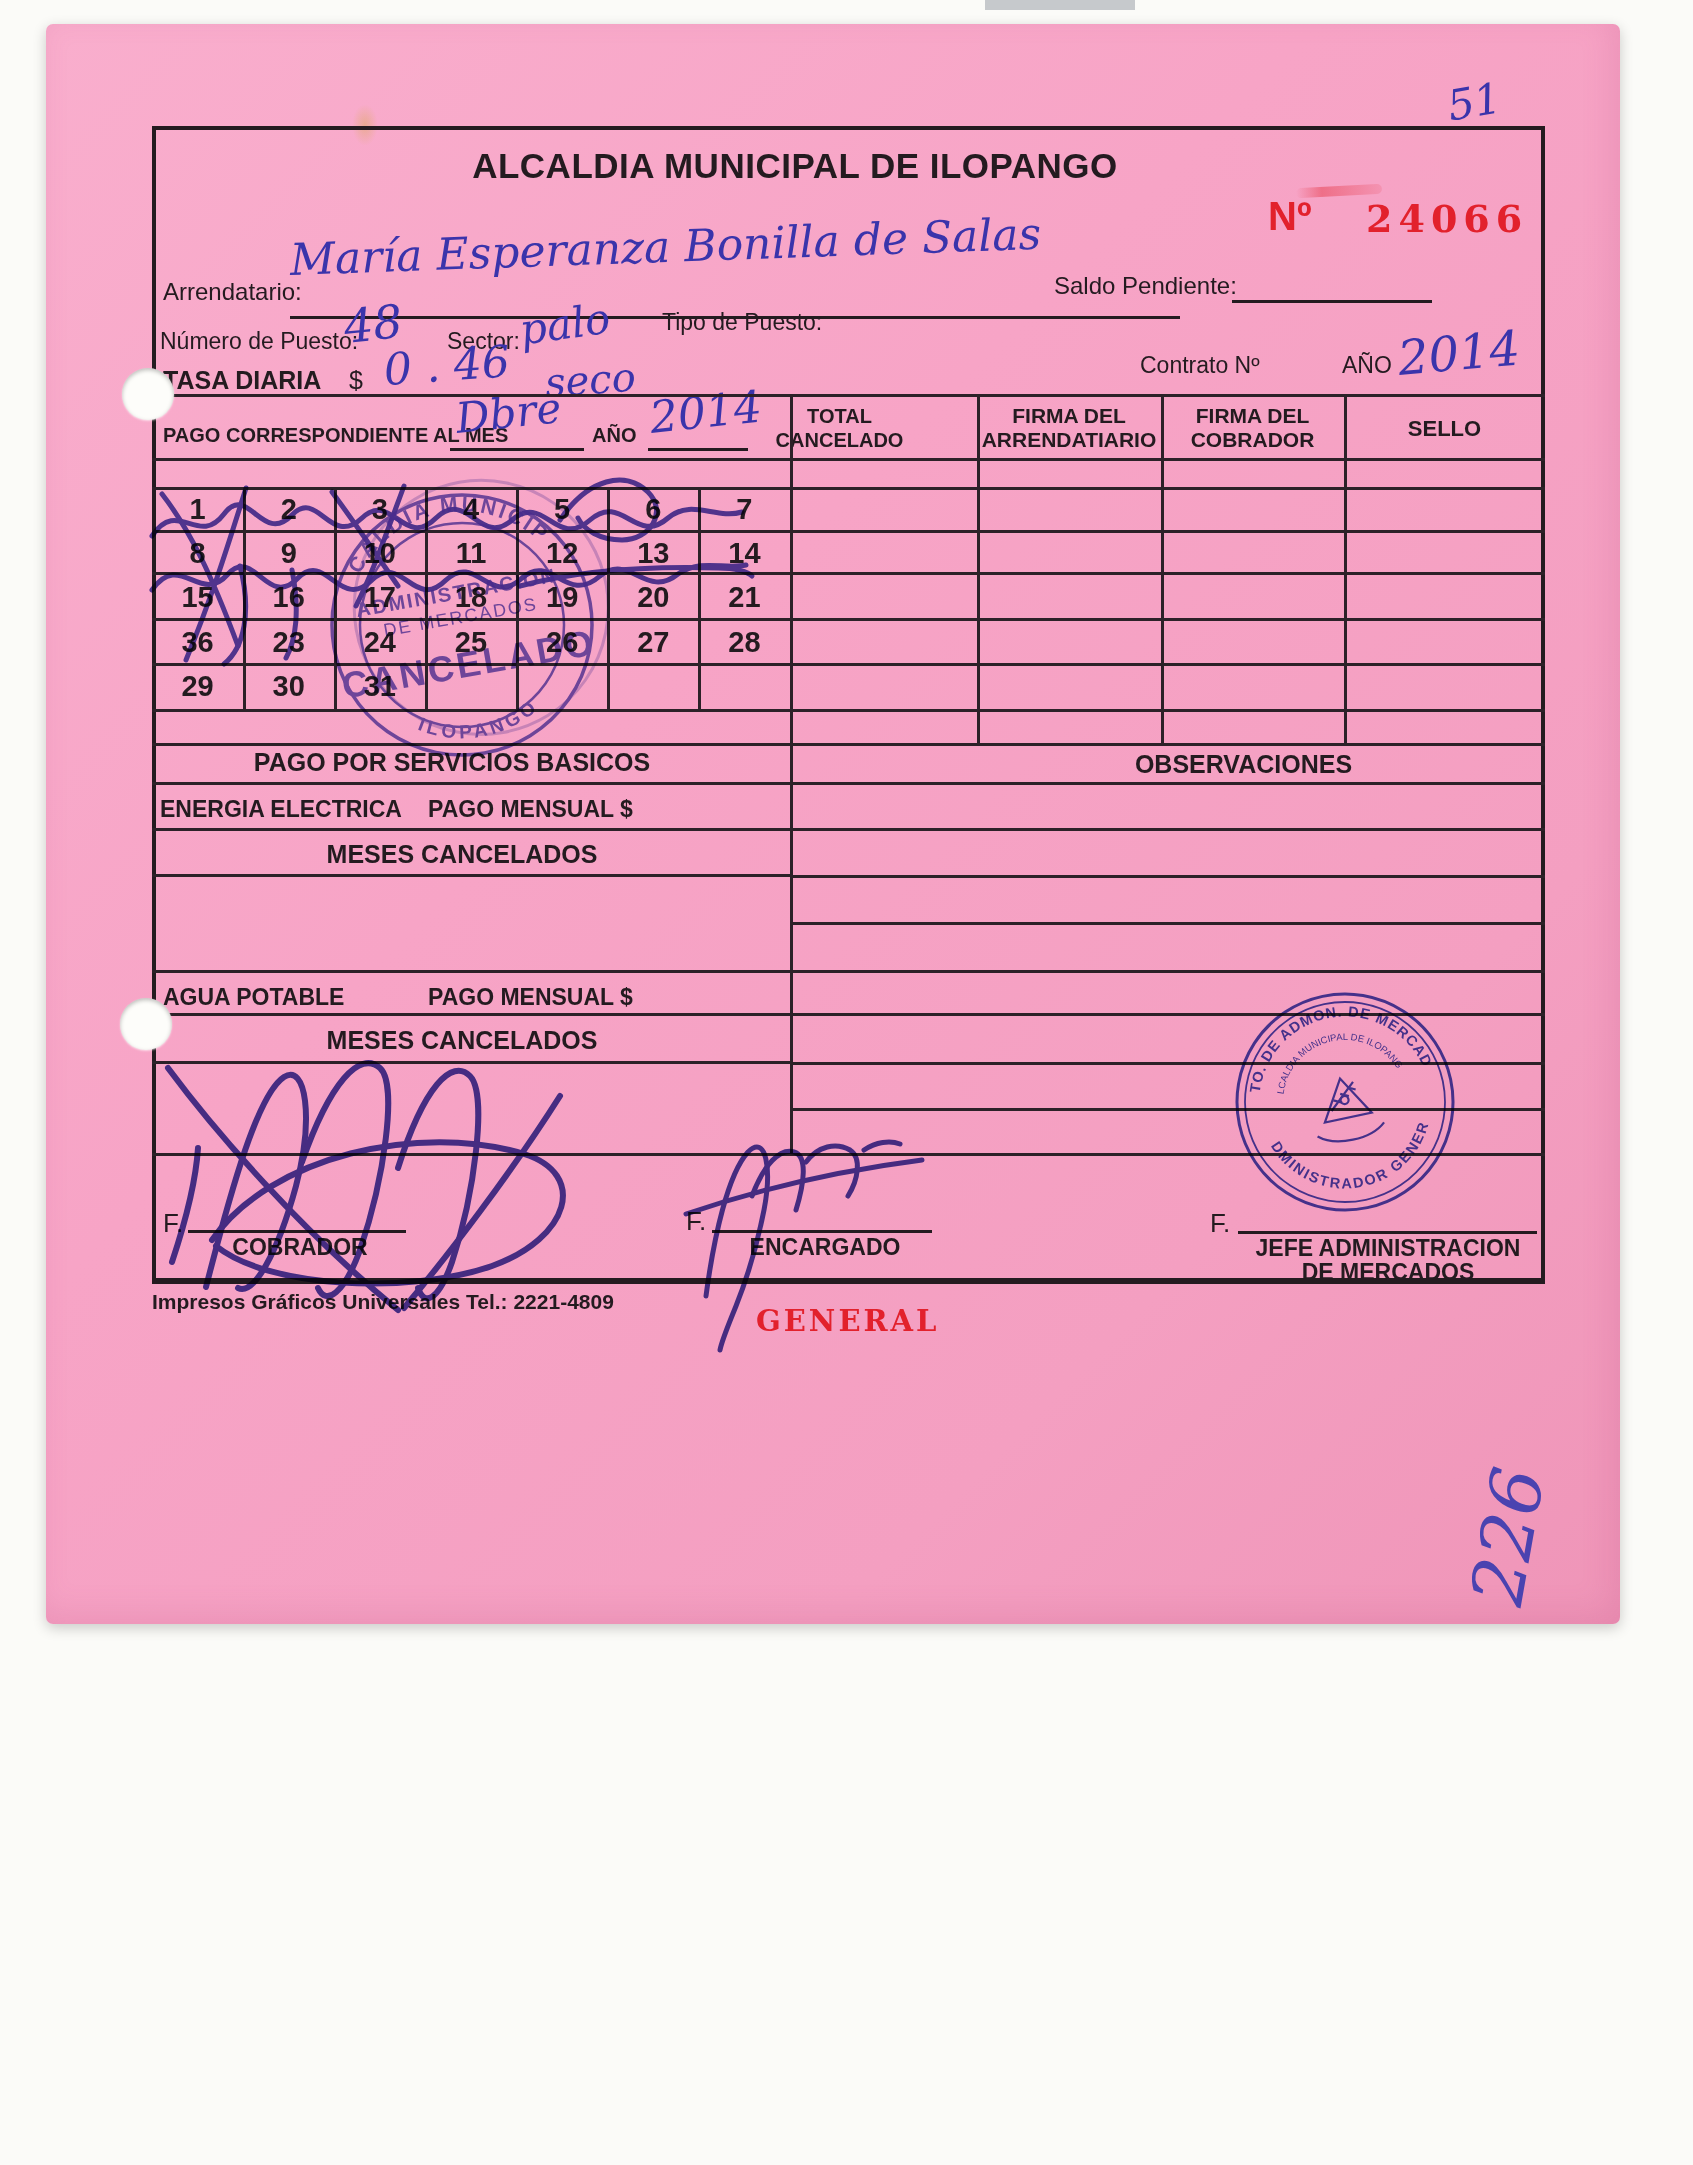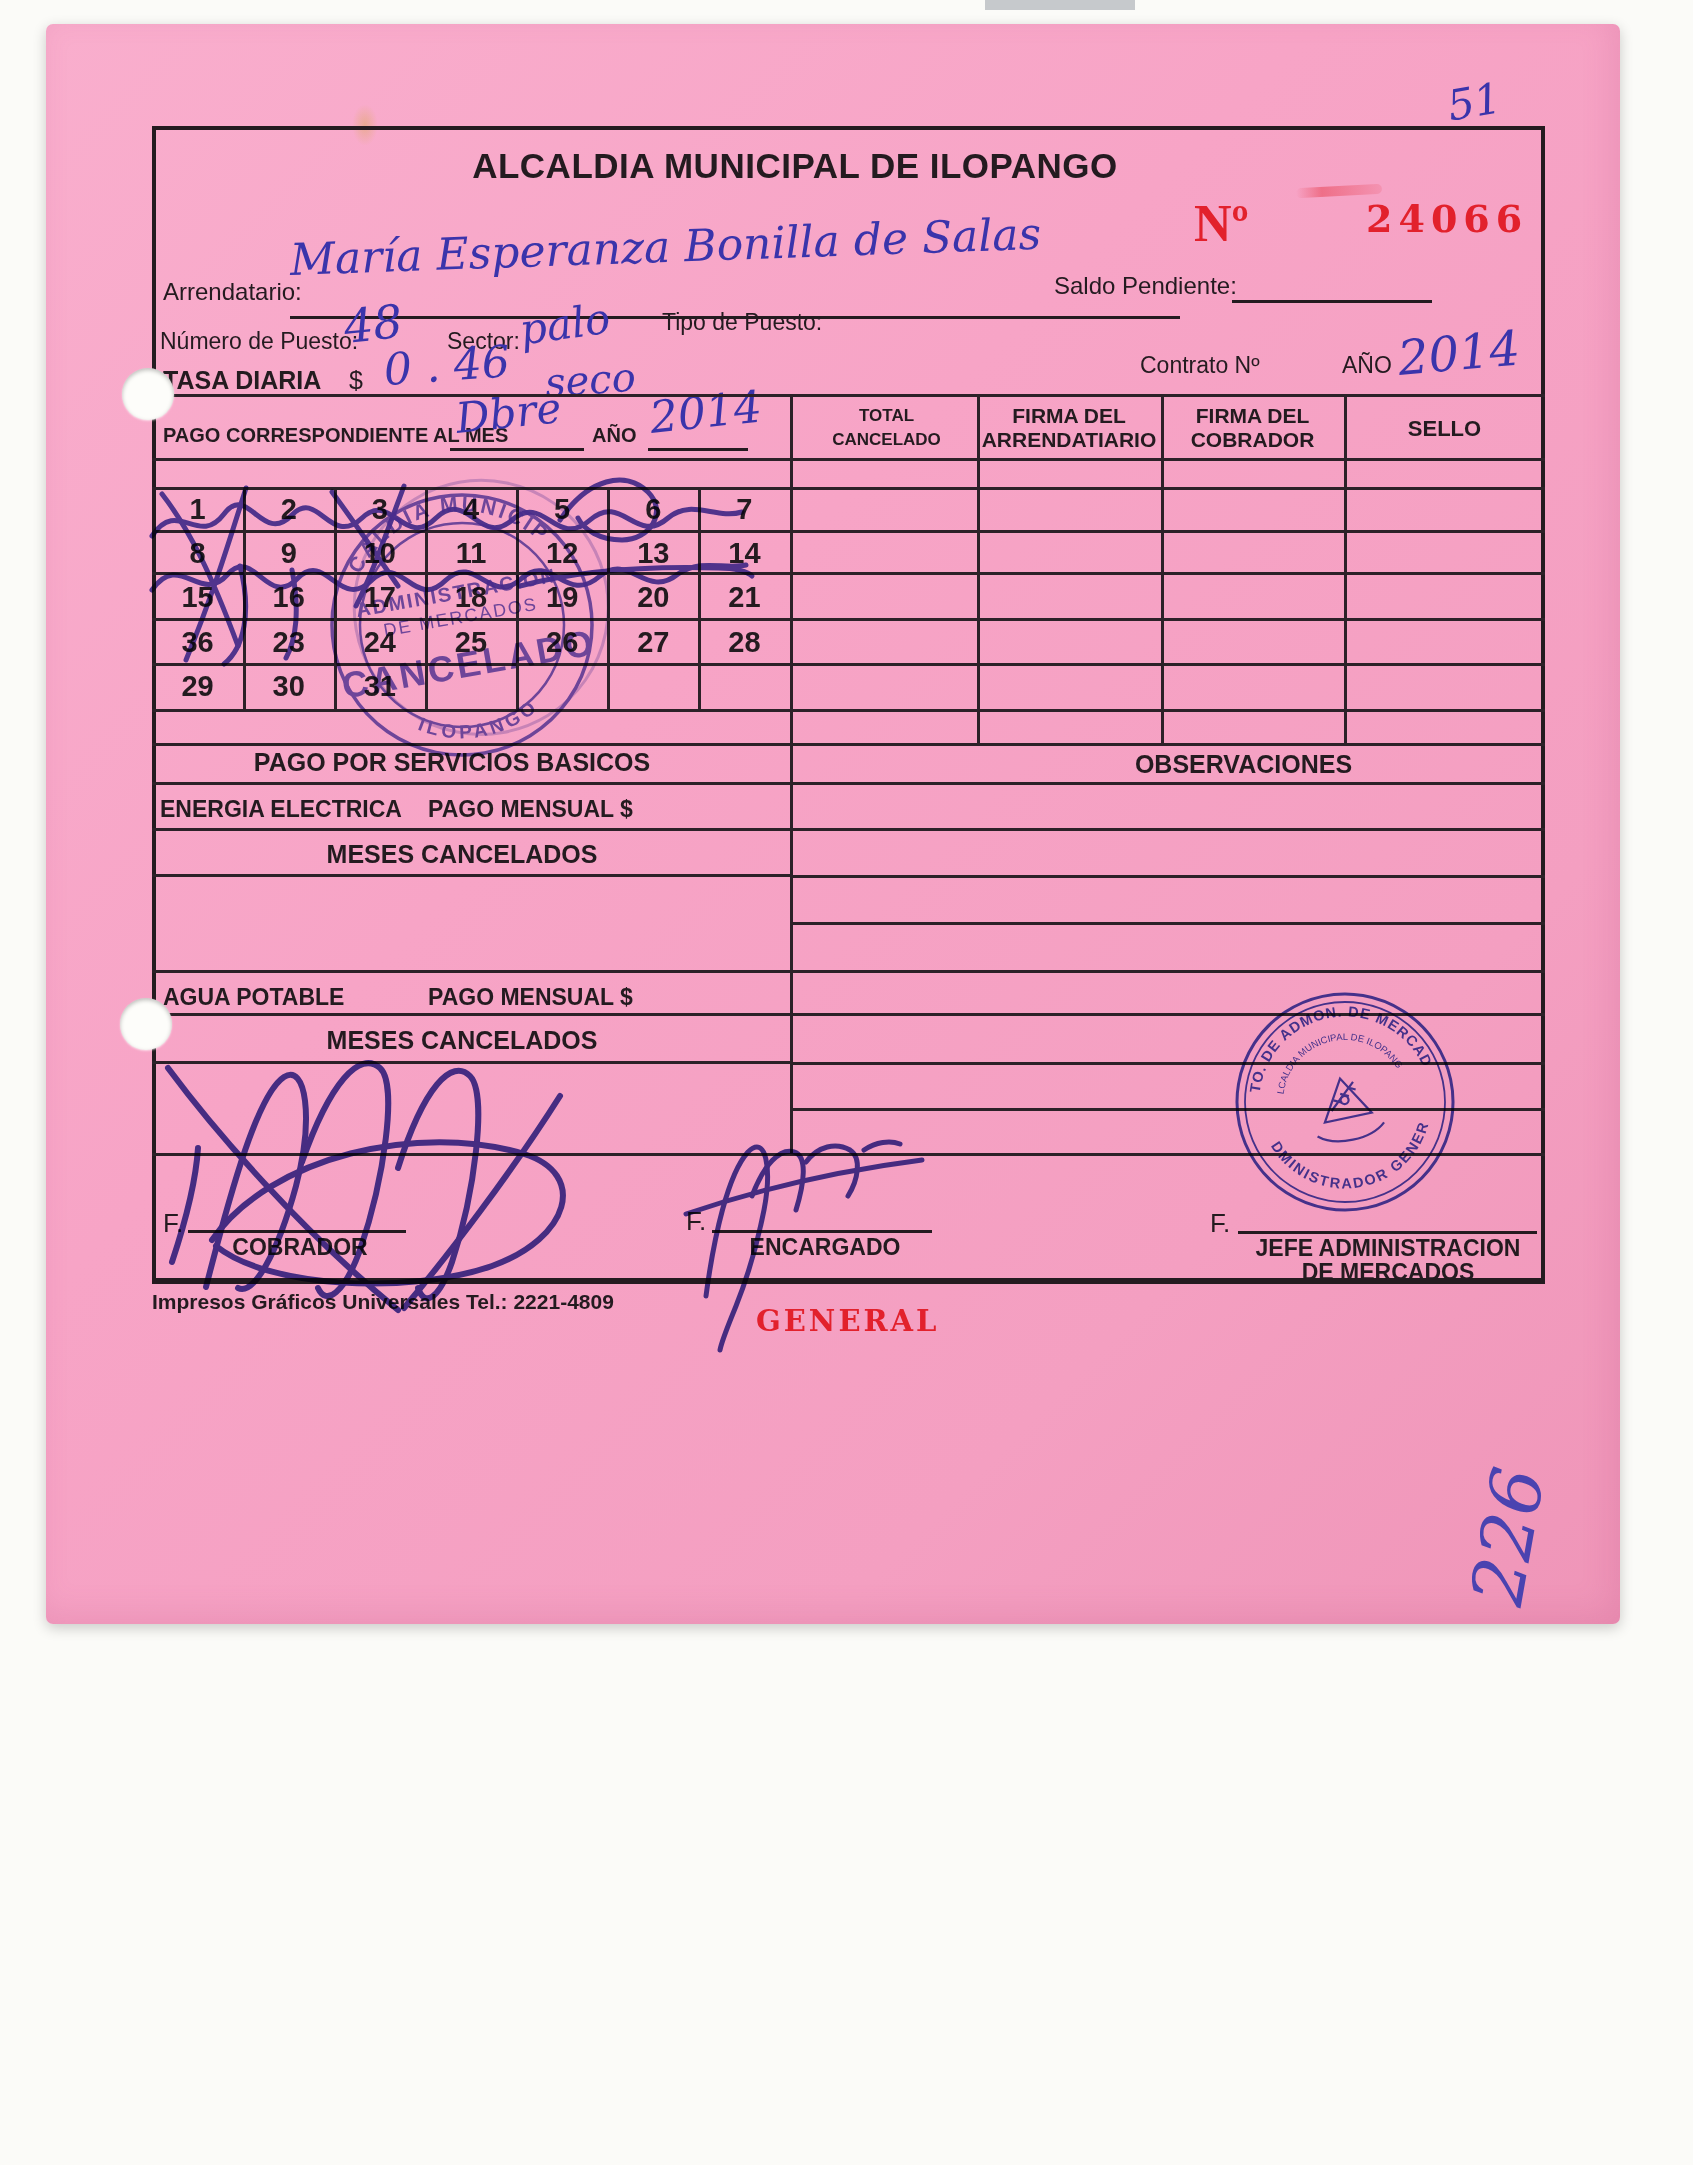--- a/index.html
+++ b/index.html
@@ -45,7 +45,7 @@
 
   <div class="lbl" style="left:380px;top:146px;width:830px;text-align:center;font-size:35px;letter-spacing:.5px;">ALCALDIA MUNICIPAL DE ILOPANGO</div>
 
-  <div class="lbl red" style="left:1194px;top:194px;font-size:52px;font-family:Liberation Serif, serif;">Nº</div>
+  <div class="lbl red" style="left:1268px;top:194px;font-size:40px;font-family:Liberation Sans, sans-serif;">Nº</div>
   <div class="lbl red" style="left:1366px;top:196px;font-size:38px;letter-spacing:6px;font-family:'DejaVu Serif',serif;">24066</div>
 
   <div class="hw" style="left:1448px;top:82px;font-size:42px;transform:rotate(-10deg);">51</div>

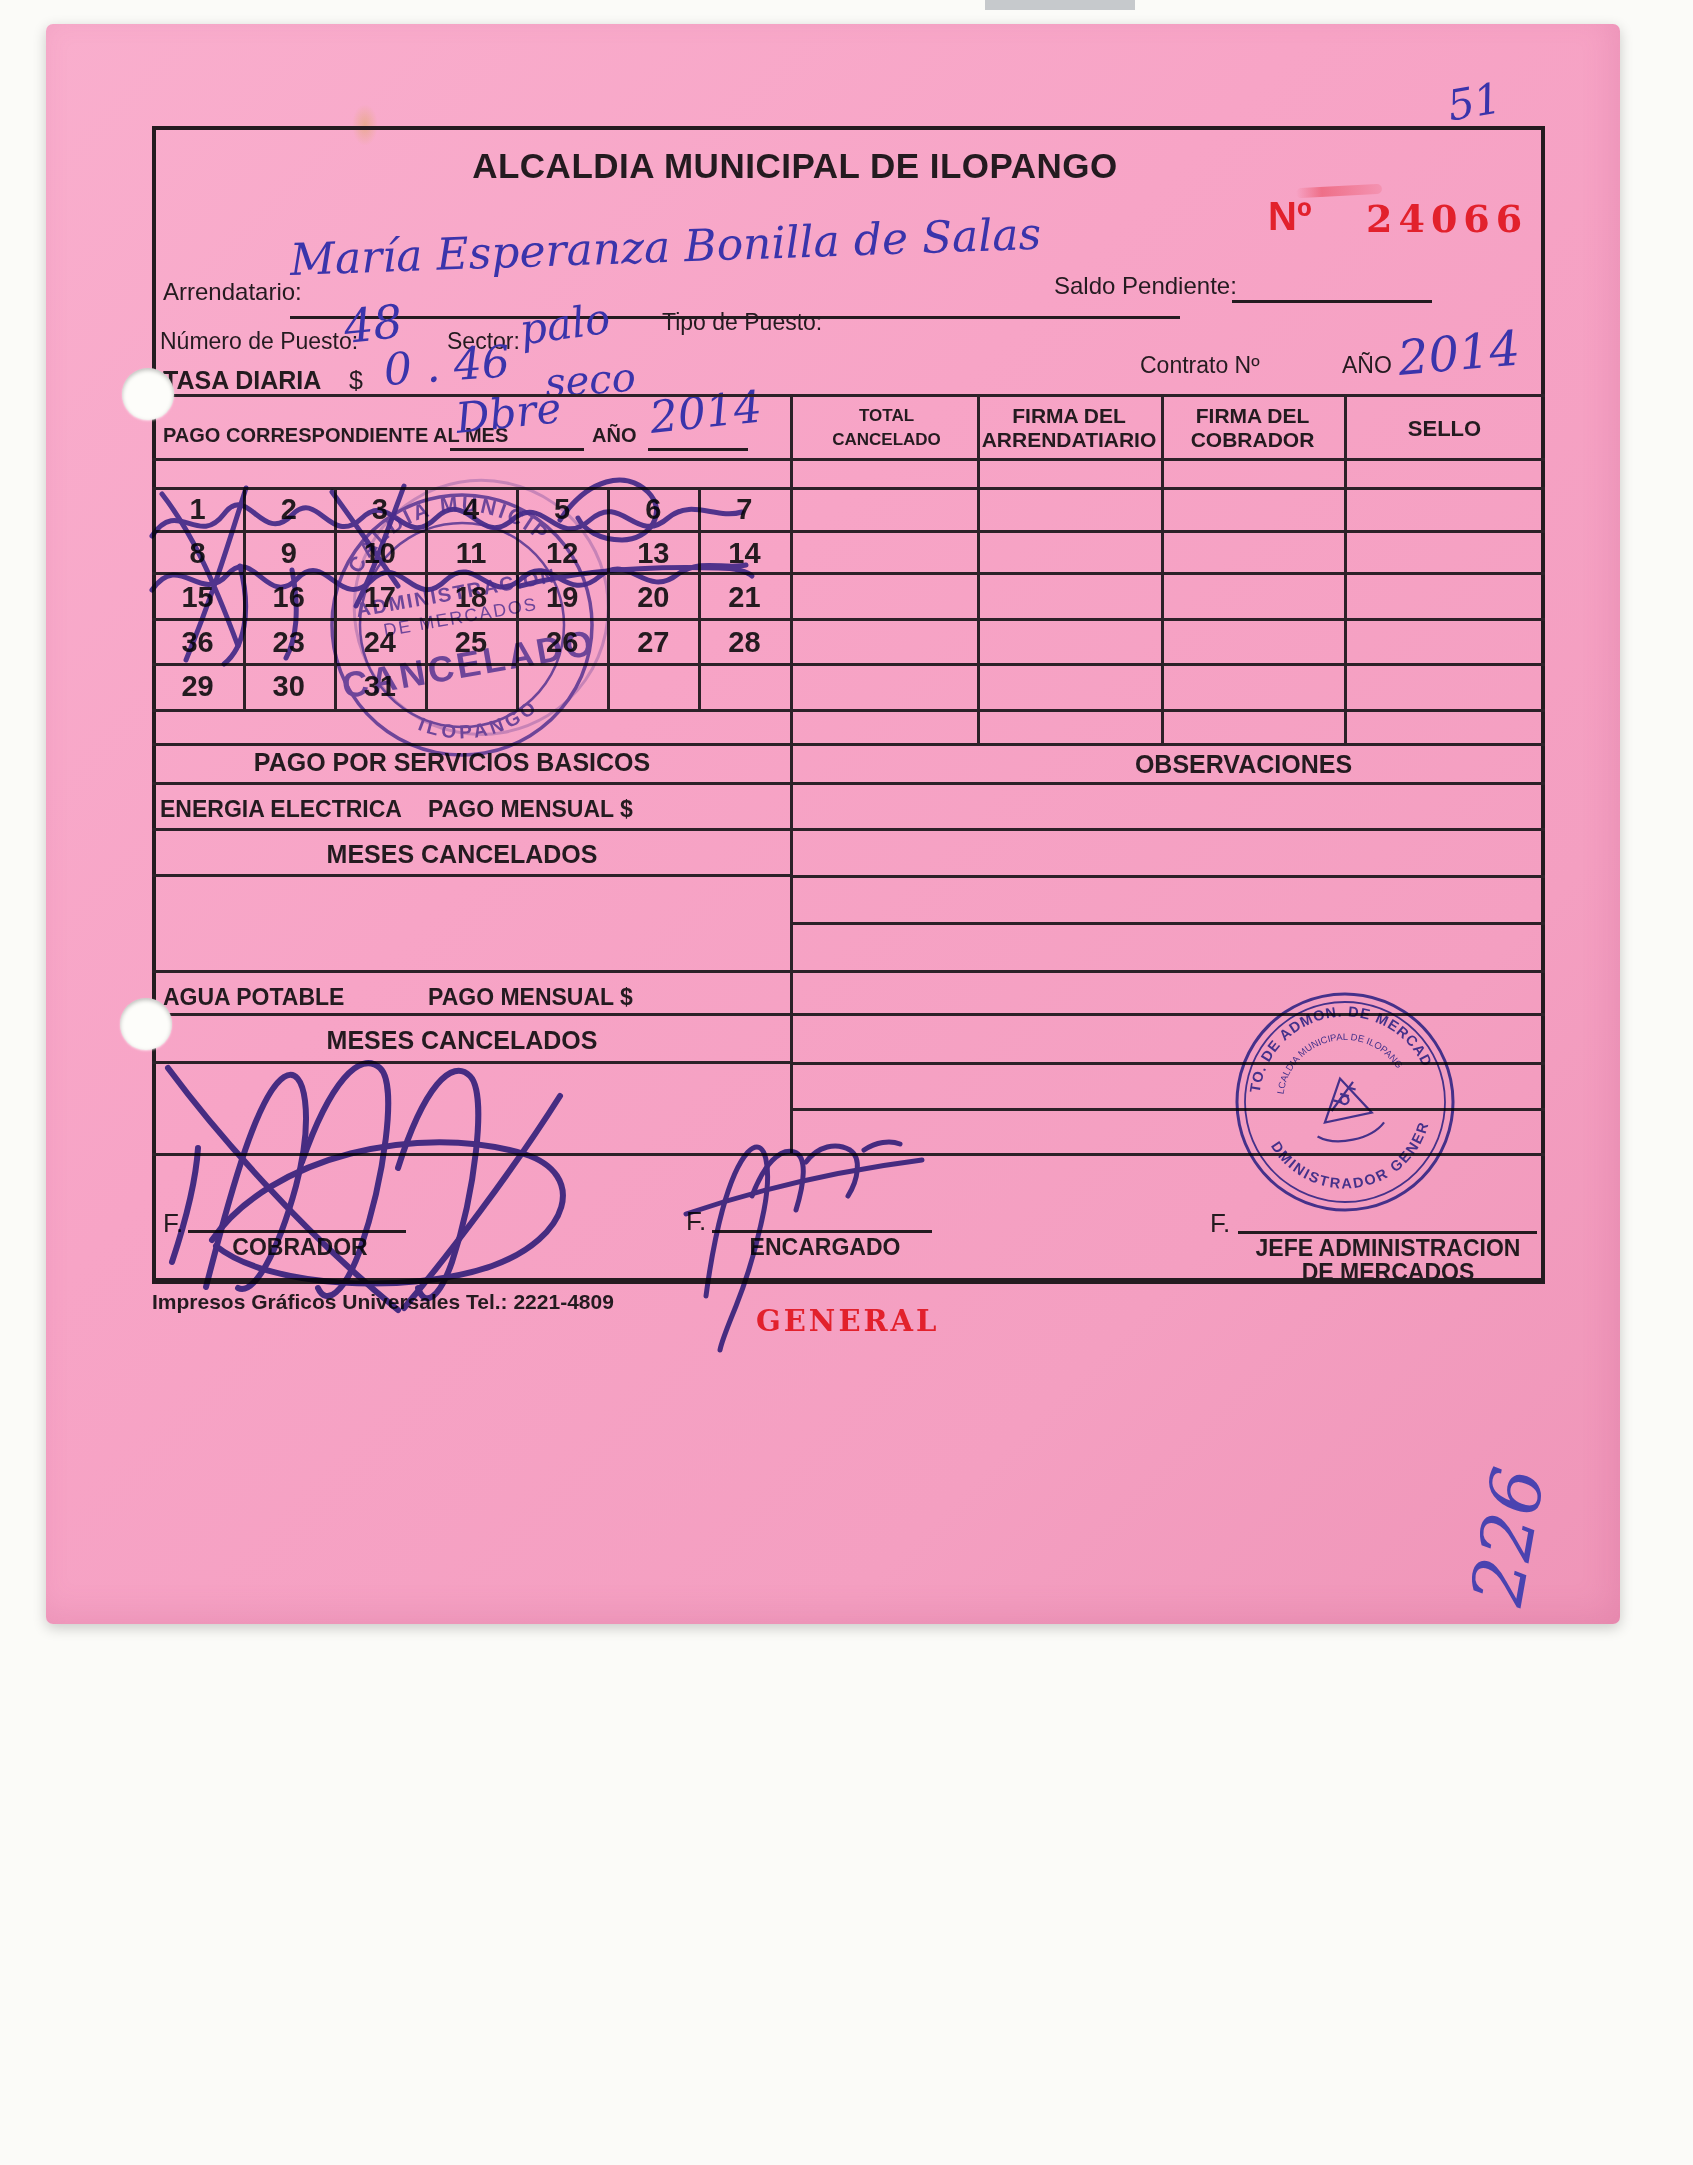--- a/index.html
+++ b/index.html
@@ -81,7 +81,7 @@
   <div class="hw" style="left:650px;top:392px;font-size:44px;transform:rotate(-6deg);">2014</div>
   <div class="uline" style="left:648px;top:448px;width:100px;"></div>
 
-  <div class="lbl" style="left:790px;top:404px;width:193px;text-align:center;font-size:17px;line-height:24px;">
+  <div class="lbl" style="left:743px;top:404px;width:193px;text-align:center;font-size:20px;line-height:24px;">
     <div>TOTAL</div>
     <div>CANCELADO</div>
   </div>

